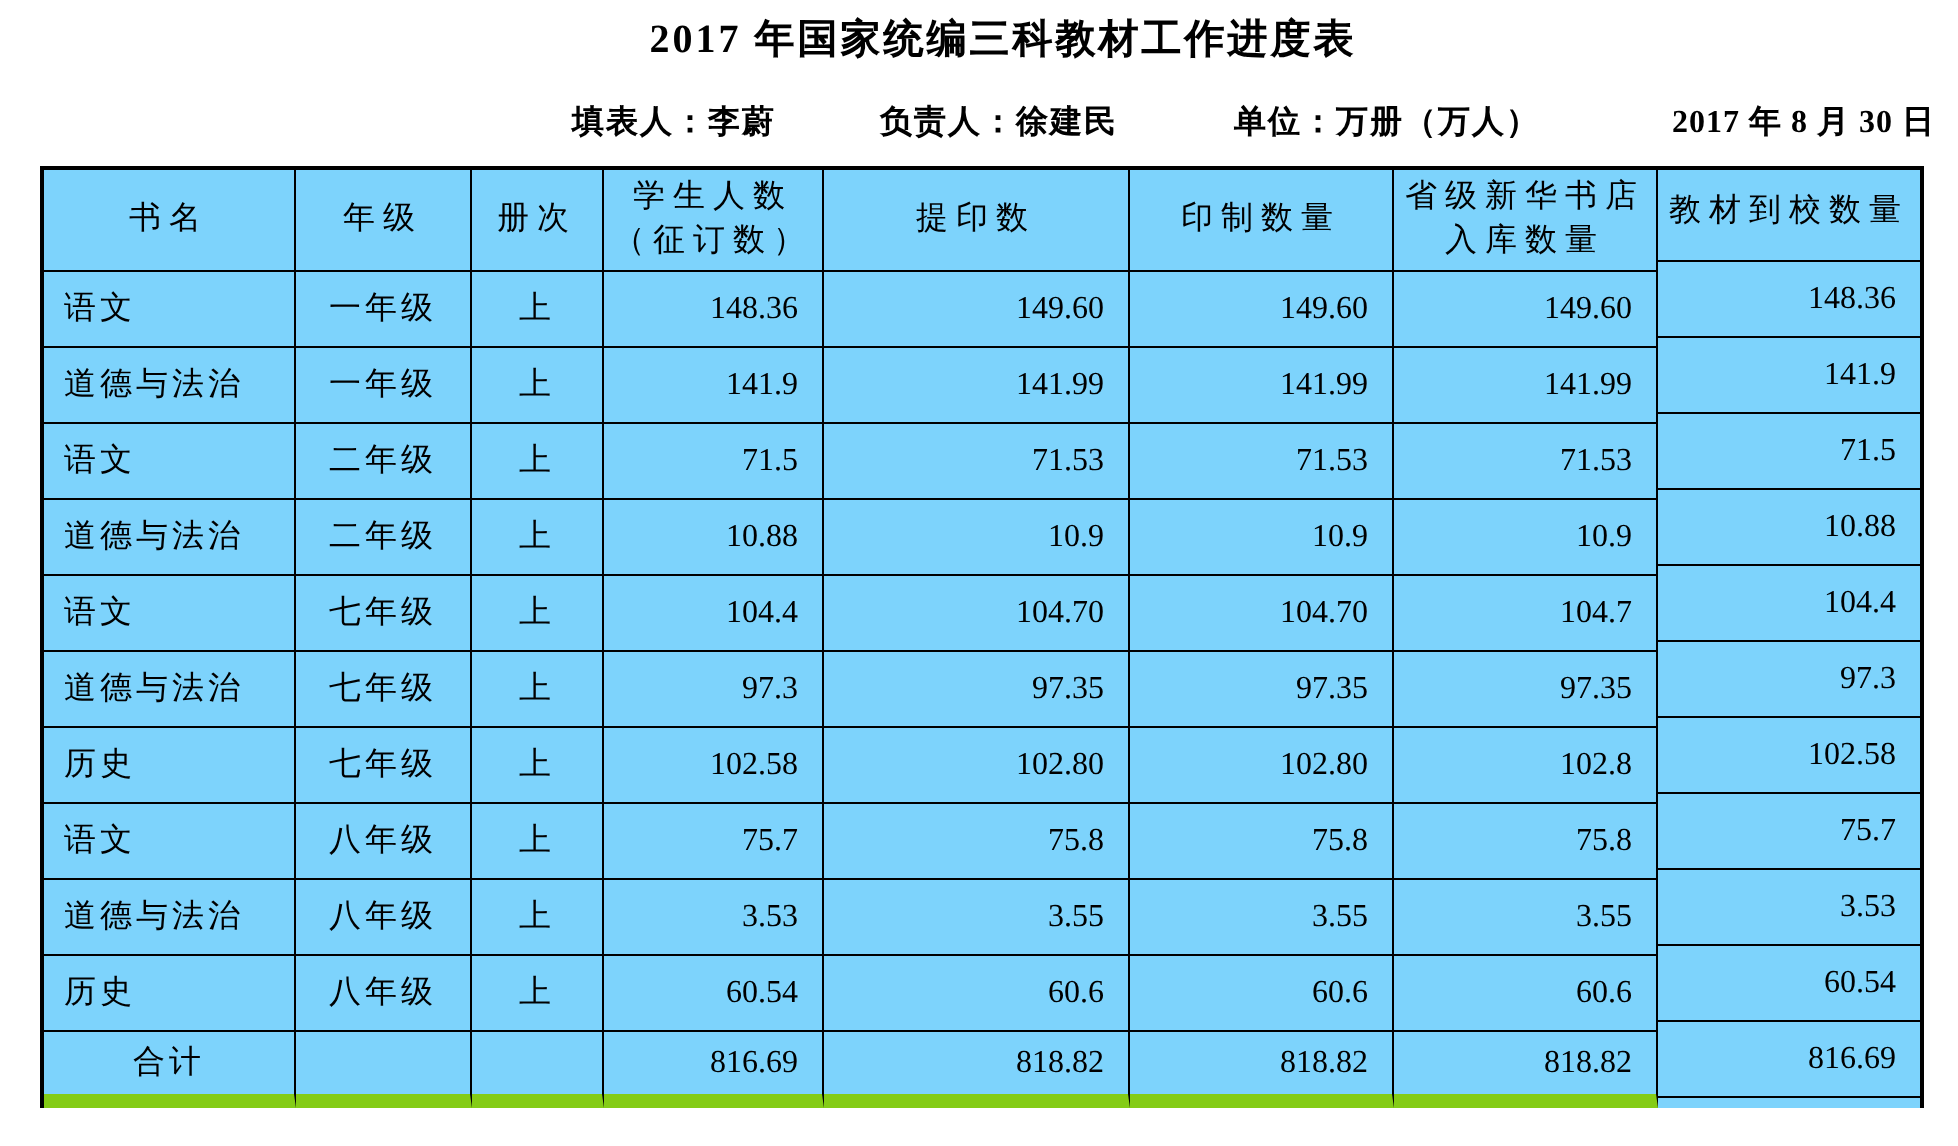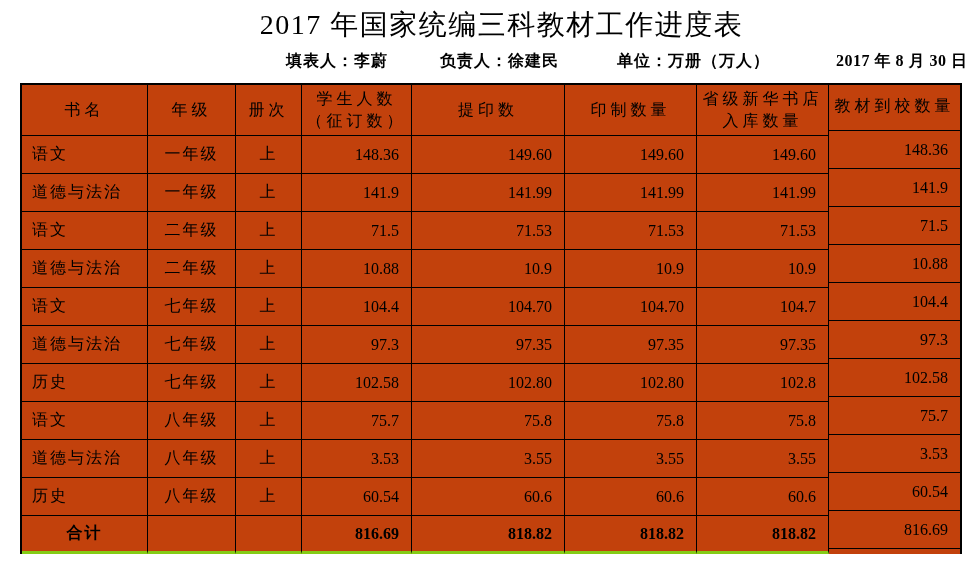--- a/index.html
+++ b/index.html
@@ -14,7 +14,7 @@
   .title {
     position:absolute; top:6px; left:0; right:0;
     text-align:center;
-    font-size:28px; font-weight:normal;
+    font-size:20px; font-weight:bold;
     letter-spacing:1.5px;
     white-space:nowrap;
     padding-left:24px;

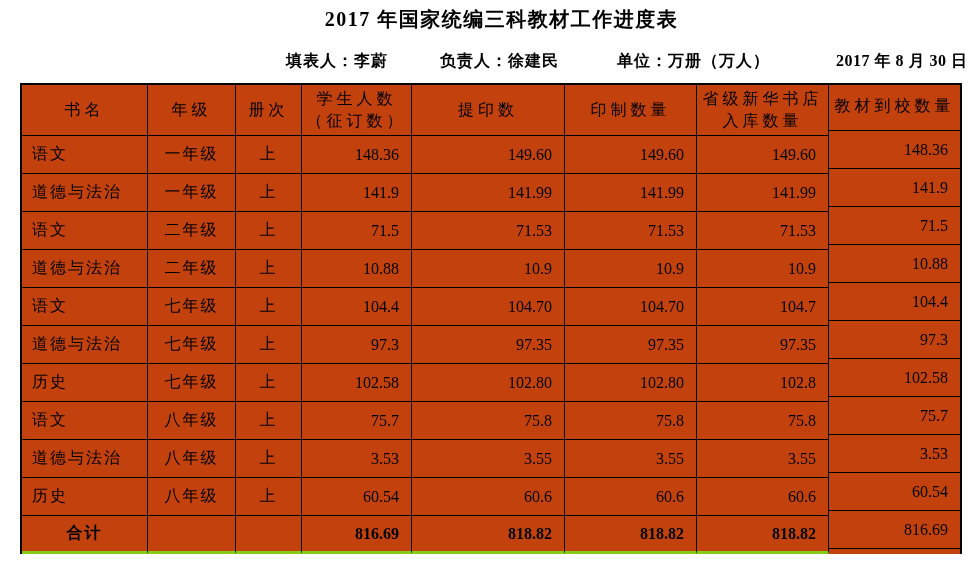--- a/index.html
+++ b/index.html
@@ -35,7 +35,7 @@
     display:grid;
     grid-template-columns:126px 88px 66px 110px 153px 132px 132px 131px;
     grid-template-rows:51px repeat(11,38px);
-    background:#c2410c;
+    background:#7dd3fc;
   }
   .row { display:contents; }
   .c {

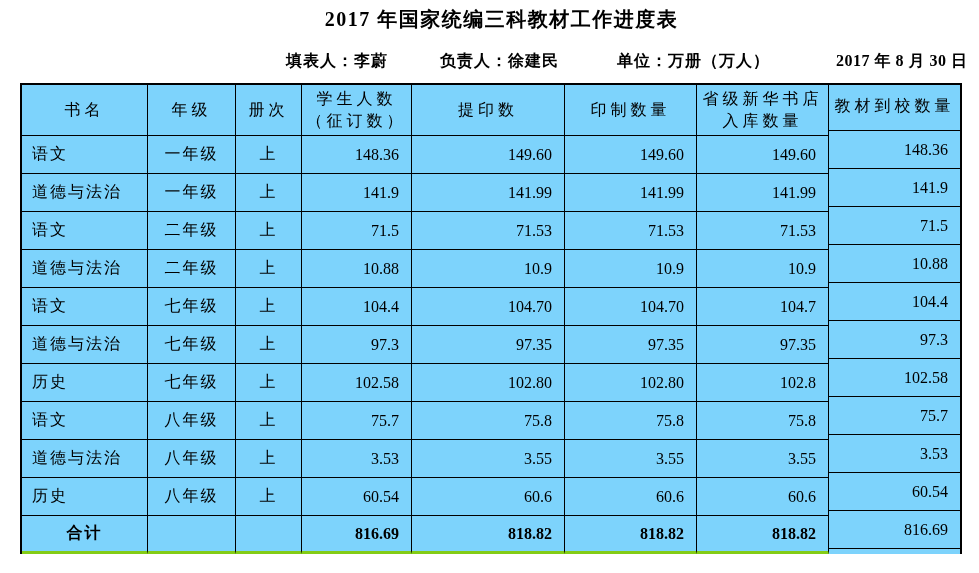--- a/index.html
+++ b/index.html
@@ -63,7 +63,7 @@
     background-position:0 calc(100% - 5px);
   }
   .lastcol .up { position:relative; top:-5px; }
-  .bfoot { border-bottom:3px solid #84cc16;font-weight:bold; }
+  .bfoot { border-bottom:7px solid #84cc16; }
 </style>
 </head>
 <body>

